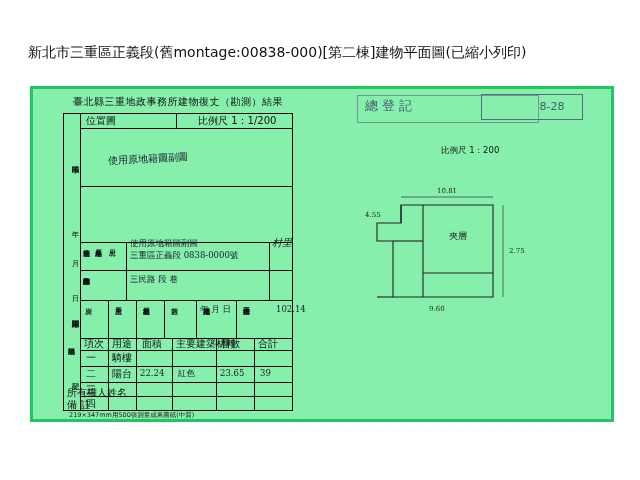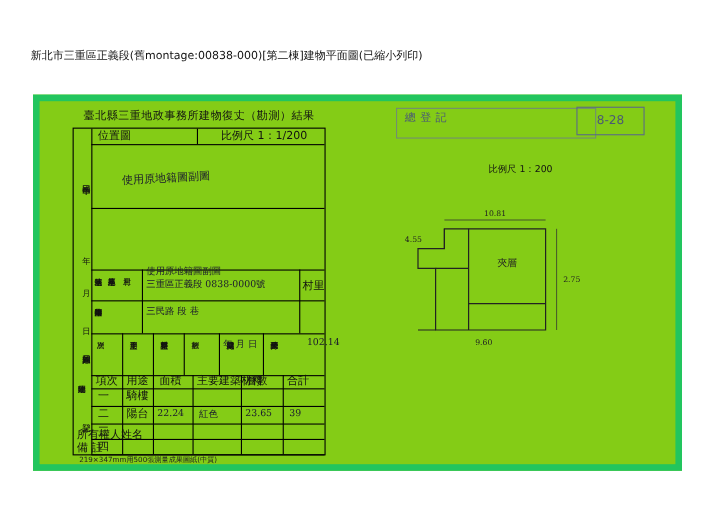--- a/index.html
+++ b/index.html
@@ -13,7 +13,7 @@
   
   .hdr{position:absolute;left:28px;top:38px;width:584px;}
   .hdr-title{font-size:11.5px;letter-spacing:.5px;color:#111;white-space:nowrap;}
-  .hdr-sub{font-size:10px;margin-top:6px;color:#111;white-space:nowrap;}
+  .hdr-sub{font-size:14px;margin-top:6px;color:#111;white-space:nowrap;}
   .hdr-right{position:absolute;right:0;top:4px;font-size:8.5px;color:#111;white-space:nowrap;}
 
   

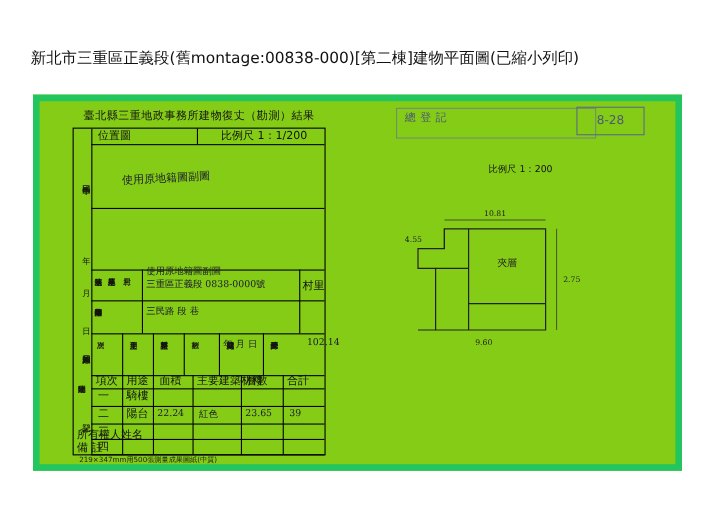--- a/index.html
+++ b/index.html
@@ -17,7 +17,7 @@
   .hdr-right{position:absolute;right:0;top:4px;font-size:8.5px;color:#111;white-space:nowrap;}
 
   
-  .frame{position:absolute;left:30px;top:86px;width:578px;height:330px;border:6px solid #22c55e;background:#84cc16;}
+  .frame{position:absolute;left:30px;top:86px;width:578px;height:330px;border:3px solid #22c55e;background:#86efac;}
   .form-title{position:absolute;left:30px;top:6px;width:230px;text-align:center;font-size:10px;letter-spacing:.5px;white-space:nowrap;}
   .form-table{position:absolute;left:30px;top:24px;width:228px;height:296px;border:1px solid #000;}
 

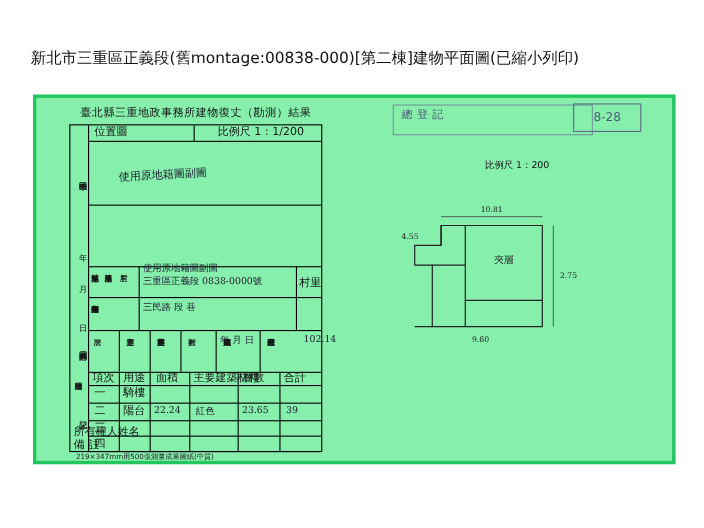--- a/index.html
+++ b/index.html
@@ -42,7 +42,7 @@
   
   .rightpane{position:absolute;left:288px;top:0;width:290px;height:330px;}
   .r-stamp{position:absolute;left:36px;top:6px;width:180px;height:26px;border:1px solid #6b7a8f;opacity:.75;}
-  .r-stamp-txt{position:absolute;left:44px;top:8px;font-size:10px;color:#4b5a75;letter-spacing:4px;font-family:"DejaVu Serif",serif;}
+  .r-stamp-txt{position:absolute;left:44px;top:8px;font-size:13px;color:#4b5a75;letter-spacing:4px;font-family:"DejaVu Serif",serif;}
   .r-box{position:absolute;right:28px;top:5px;width:60px;height:24px;border:1px solid #5b6b86;color:#4b5a75;font-size:11px;text-align:center;line-height:24px;}
   .r-line1{position:absolute;left:14px;top:42px;font-size:8.5px;white-space:nowrap;}
   .r-line2{position:absolute;left:120px;top:56px;font-size:8.5px;white-space:nowrap;}

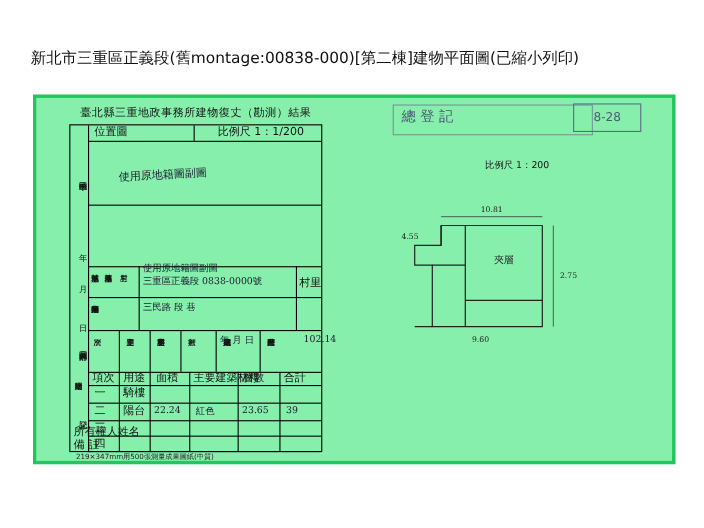--- a/index.html
+++ b/index.html
@@ -43,7 +43,7 @@
   .rightpane{position:absolute;left:288px;top:0;width:290px;height:330px;}
   .r-stamp{position:absolute;left:36px;top:6px;width:180px;height:26px;border:1px solid #6b7a8f;opacity:.75;}
   .r-stamp-txt{position:absolute;left:44px;top:8px;font-size:13px;color:#4b5a75;letter-spacing:4px;font-family:"DejaVu Serif",serif;}
-  .r-box{position:absolute;right:28px;top:5px;width:60px;height:24px;border:1px solid #5b6b86;color:#4b5a75;font-size:11px;text-align:center;line-height:24px;}
+  .r-box{position:absolute;right:28px;top:5px;width:60px;height:24px;border:1px solid #5b6b86;color:#4b5a75;font-size:11px;text-align:center;line-height:24px;padding-left:40px;}
   .r-line1{position:absolute;left:14px;top:42px;font-size:8.5px;white-space:nowrap;}
   .r-line2{position:absolute;left:120px;top:56px;font-size:8.5px;white-space:nowrap;}
 

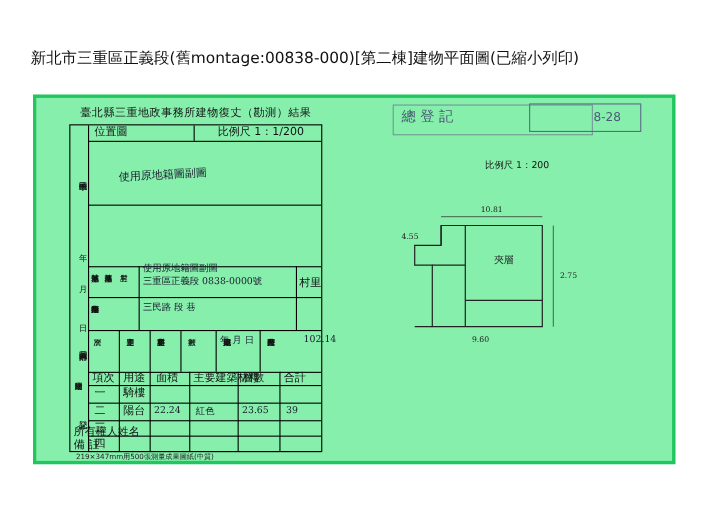--- a/index.html
+++ b/index.html
@@ -97,7 +97,7 @@
       <div class="hand hand-sm" style="position:absolute;left:66px;top:124px;">使用原地籍圖副圖</div>
       <div class="hand hand-sm" style="position:absolute;left:66px;top:136px;">三重區正義段 0838-0000號</div>
       <div class="hand hand-sm" style="position:absolute;left:66px;top:160px;">三民路  段  巷</div>
-      <div class="cell" style="left:208px;top:140px;">村里</div>
+      <div class="cell" style="left:208px;top:125px;font-style:italic;">村里</div>
 
       <div class="rowline" style="top:156px;"></div>
       <div class="rowline" style="top:186px;"></div>

